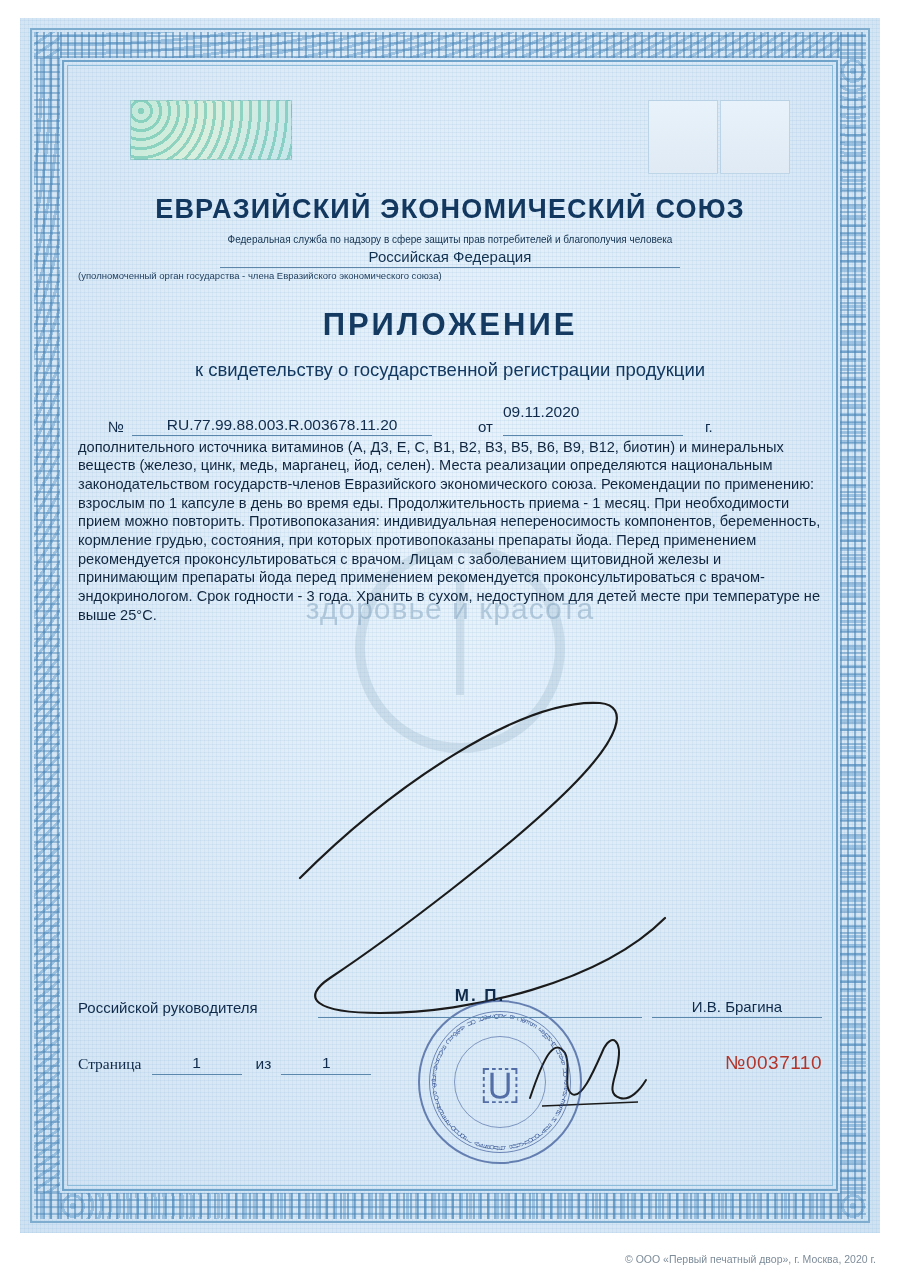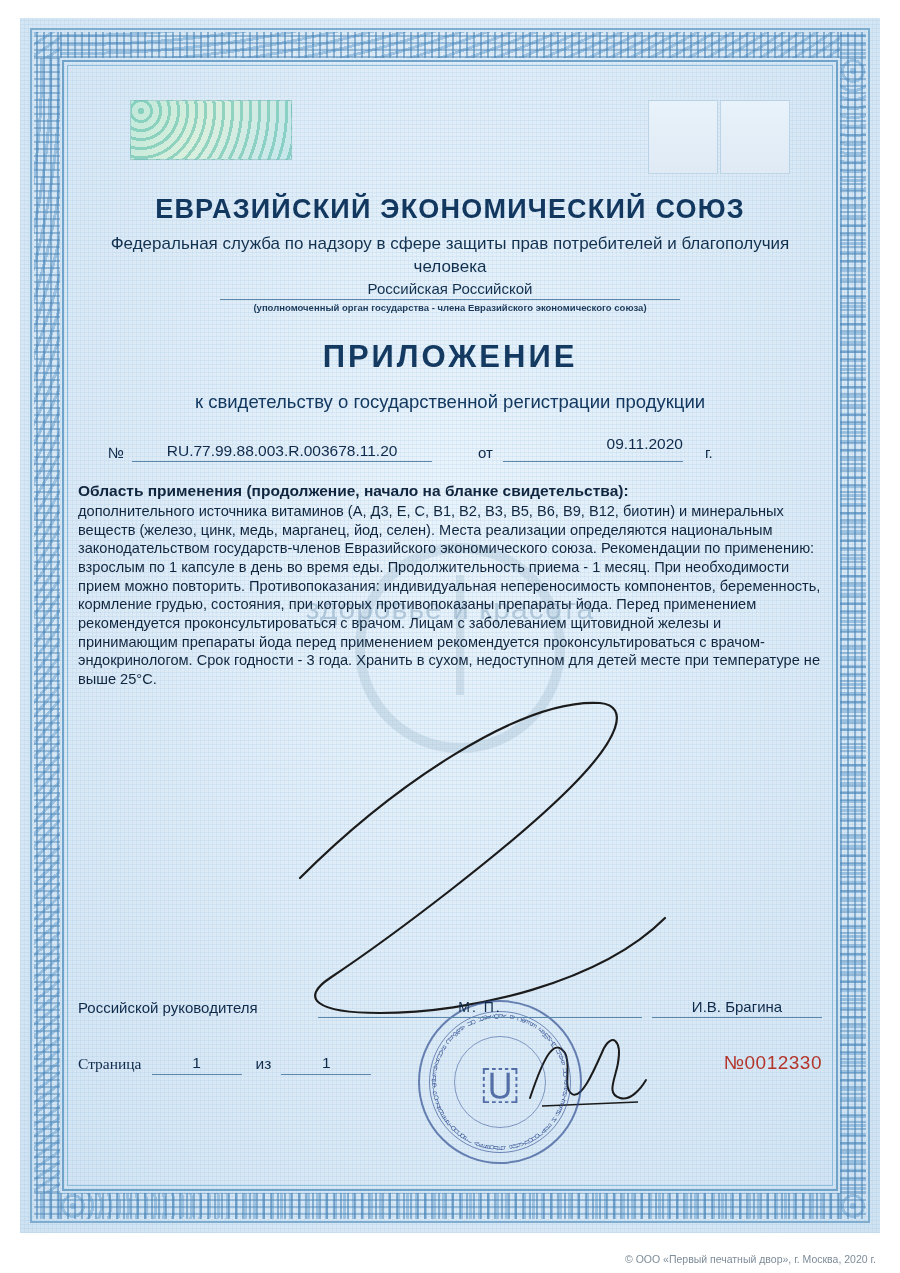--- a/index.html
+++ b/index.html
@@ -150,7 +150,7 @@
   }
   .org-line {
     text-align: center;
-    font-size: 17px;
+    font-size: 10px;
     line-height: 1.35;
     margin-top: 8px;
     color: #12314f;

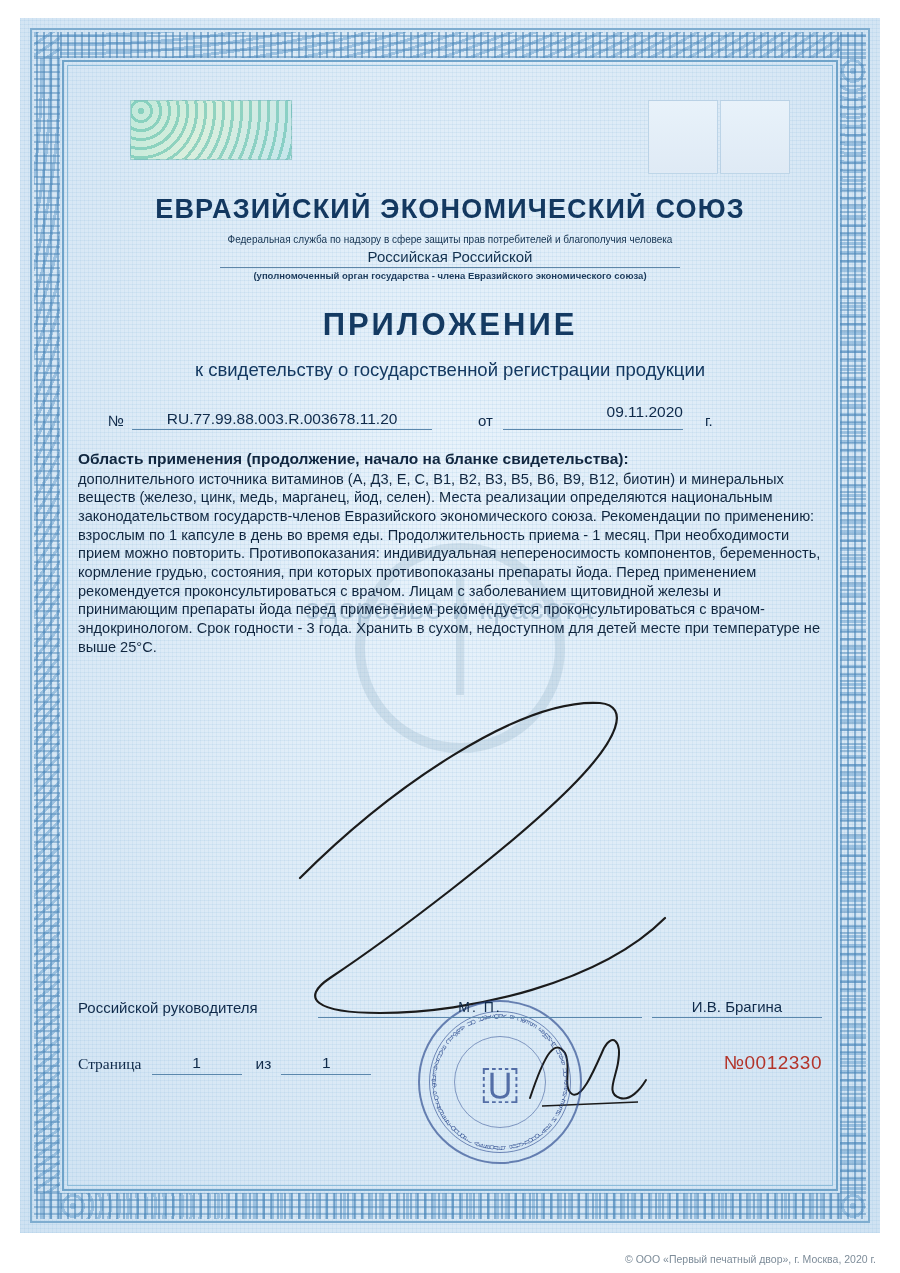--- a/index.html
+++ b/index.html
@@ -532,7 +532,7 @@
     <div class="title-eaeu">ЕВРАЗИЙСКИЙ ЭКОНОМИЧЕСКИЙ СОЮЗ</div>
 
     <div class="org-line">Федеральная служба по надзору в сфере защиты прав потребителей и благополучия человека</div>
-    <div class="state-line">Российская Российской</div>
+    <div class="state-line">Российская Федерация</div>
     <div class="rule"></div>
     <div class="caption-small">(уполномоченный орган государства - члена Евразийского экономического союза)</div>
 

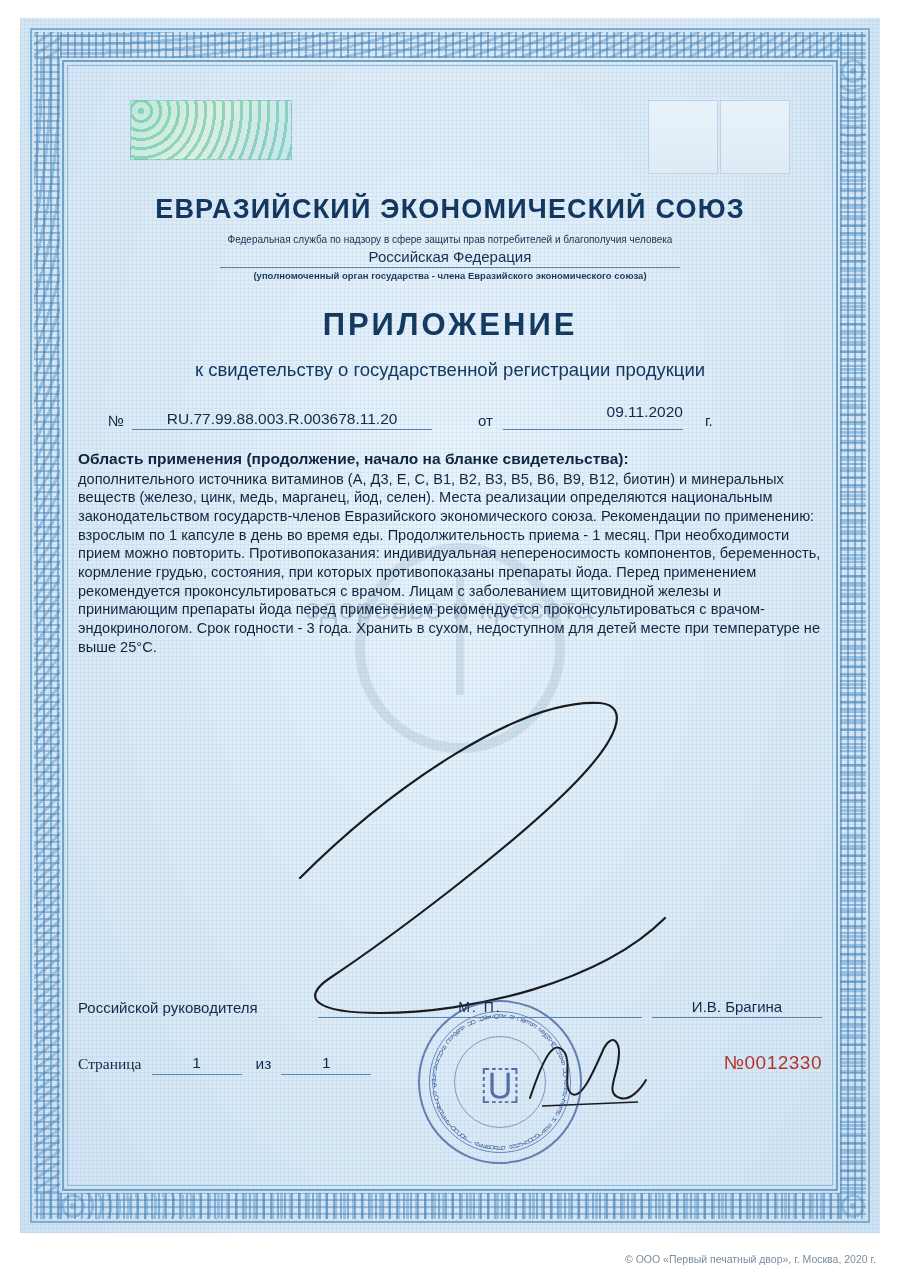--- a/index.html
+++ b/index.html
@@ -167,11 +167,9 @@
     border-bottom: 1px solid #5e86a8;
   }
   .caption-small {
-    text-align: center;
     font-size: 9.5px;
     color: #1b3a5b;
     margin-top: 2px;
-    font-weight: bold;
   }
   .prilozhenie {
     text-align: center;

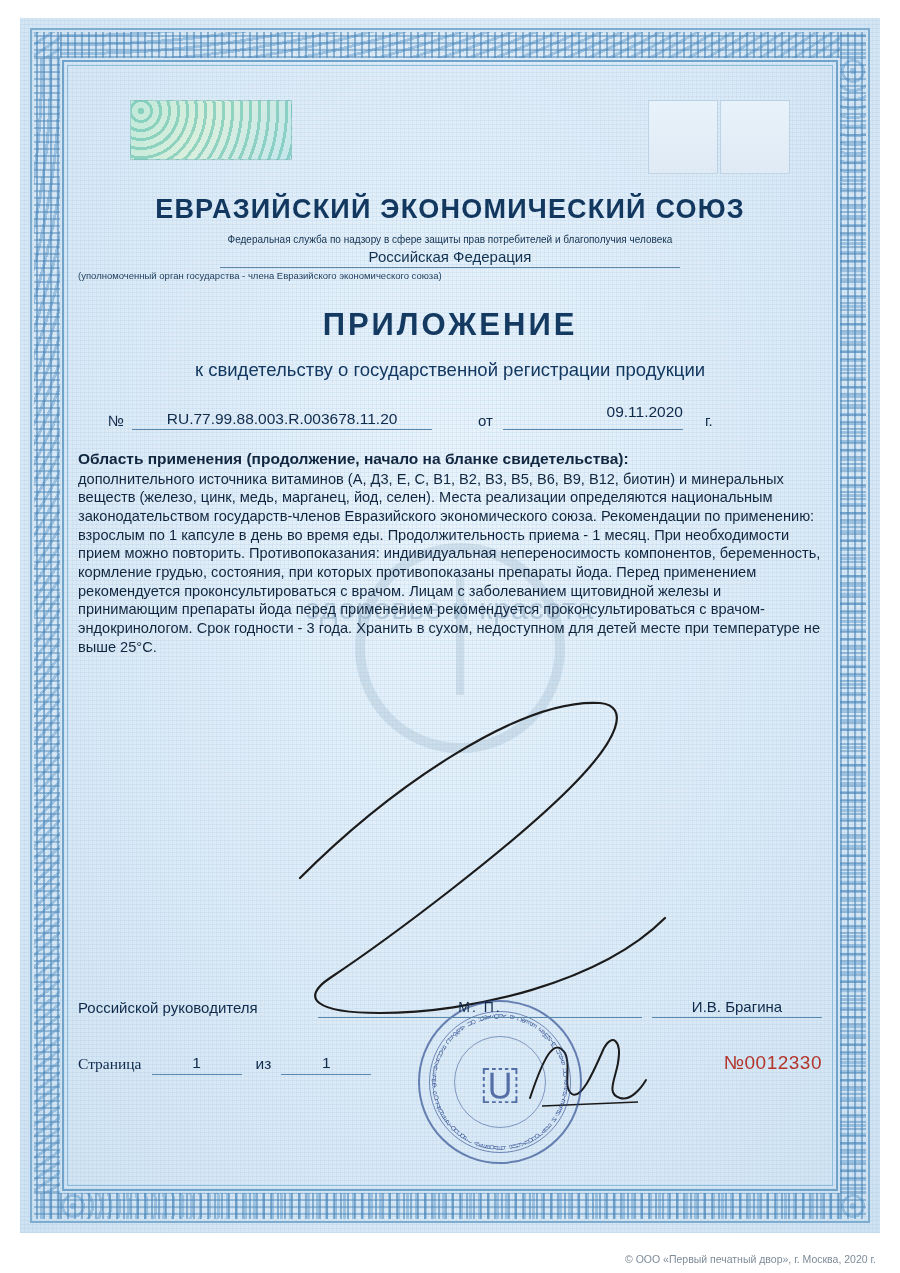--- a/index.html
+++ b/index.html
@@ -207,10 +207,10 @@
   .ot-label { margin-left: 46px; padding-bottom: 1px; }
   .date-value {
     flex: 0 0 180px;
-    text-align: right;
+    text-align: left;
     border-bottom: 1px solid #5b87ac;
     font-size: 15.5px;
-    padding-bottom: 8px;
+    padding-bottom: 14px;
     margin-left: 10px;
   }
   .g-label { margin-left: 22px; padding-bottom: 1px; }

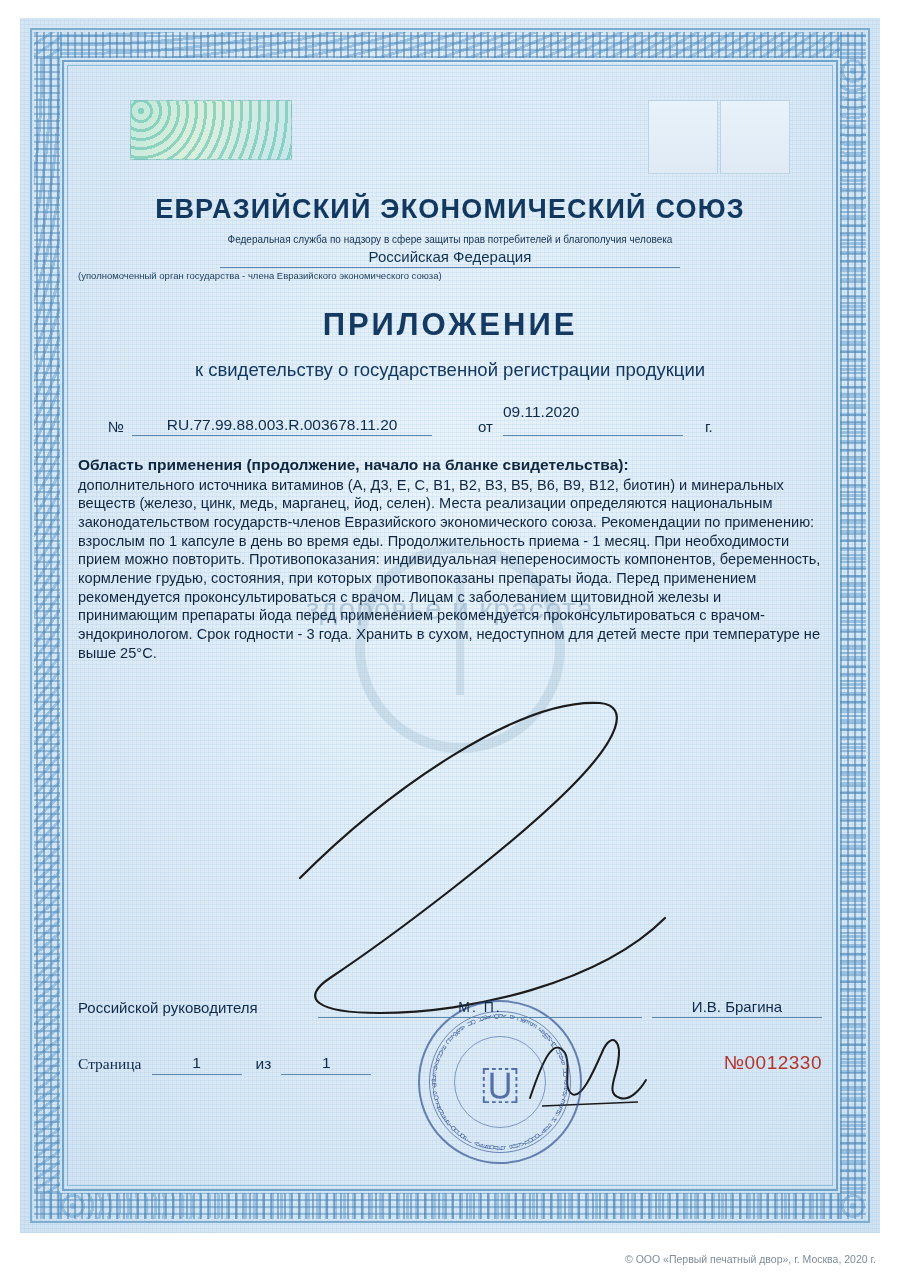--- a/index.html
+++ b/index.html
@@ -545,7 +545,6 @@
       <div class="g-label">г.</div>
     </div>
 
-    <div class="body-head">Область применения (продолжение, начало на бланке свидетельства):</div>
     <div class="body-text">дополнительного источника витаминов (А, Д3, Е, С, В1, В2, В3, В5, В6, В9, В12, биотин) и минеральных веществ (железо, цинк, медь, марганец, йод, селен). Места реализации определяются национальным законодательством государств-членов Евразийского экономического союза. Рекомендации по применению: взрослым по 1 капсуле в день во время еды. Продолжительность приема - 1 месяц. При необходимости прием можно повторить. Противопоказания: индивидуальная непереносимость компонентов, беременность, кормление грудью, состояния, при которых противопоказаны препараты йода. Перед применением рекомендуется проконсультироваться с врачом. Лицам с заболеванием щитовидной железы и принимающим препараты йода перед применением рекомендуется проконсультироваться с врачом-эндокринологом. Срок годности - 3 года. Хранить в сухом, недоступном для детей месте при температуре не выше 25°С.</div>
 
     <div class="sign-block">

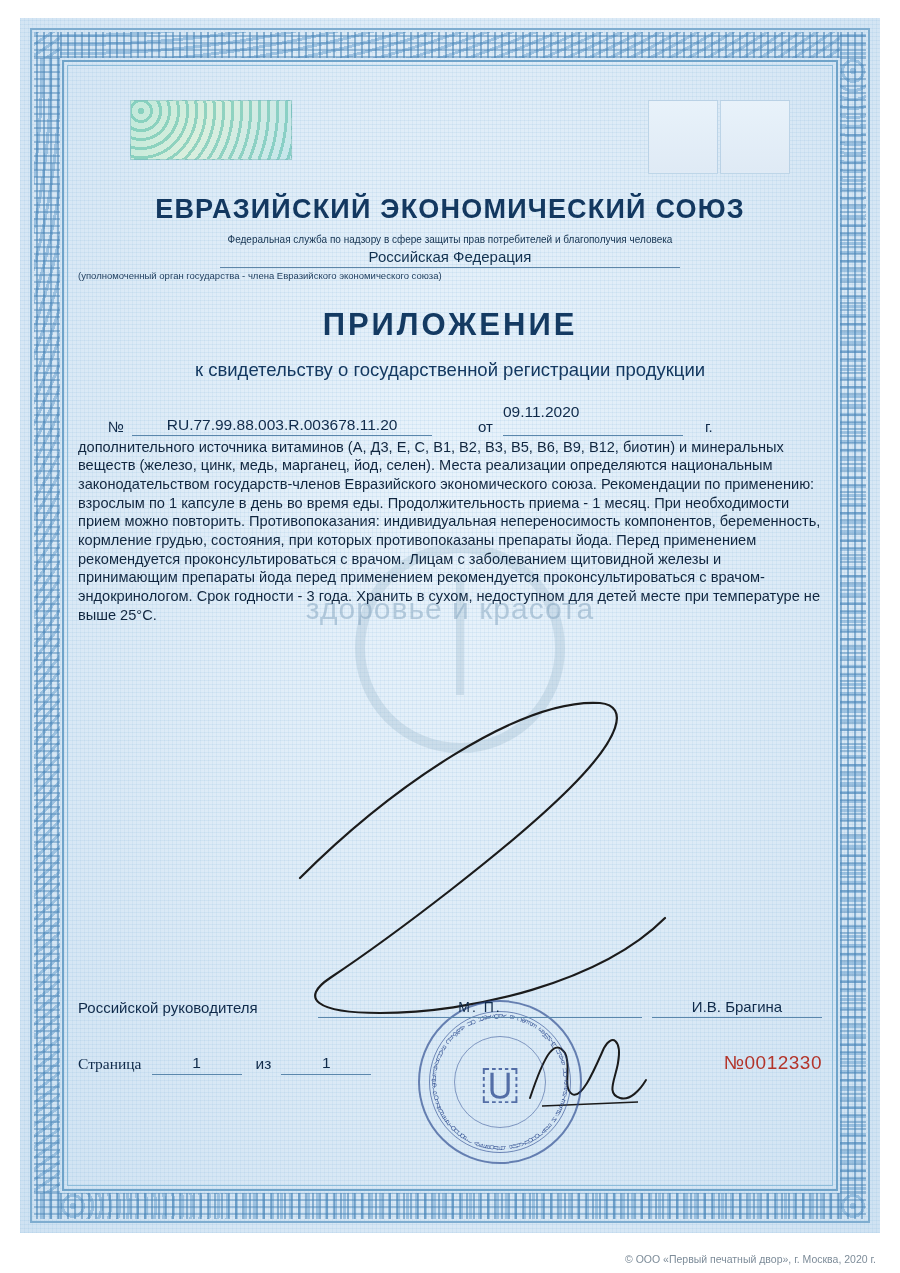--- a/index.html
+++ b/index.html
@@ -254,9 +254,10 @@
     position: absolute;
     left: 50%;
     transform: translateX(-50%);
-    bottom: 2px;
-    font-size: 14px;
+    bottom: 11px;
+    font-size: 17px;
     letter-spacing: 2px;
+    font-weight: bold;
   }
   .sign-name {
     flex: 0 0 170px;

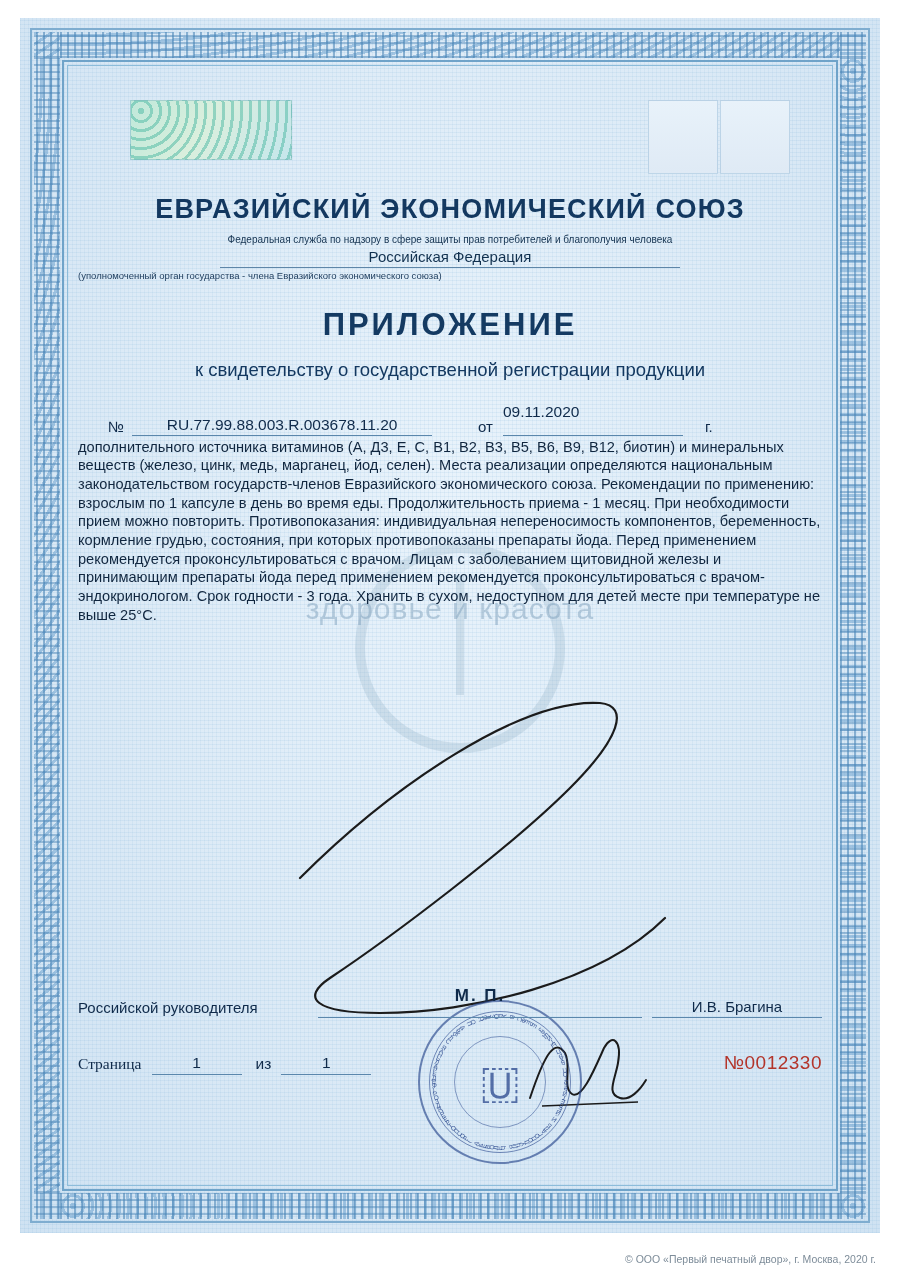--- a/index.html
+++ b/index.html
@@ -562,7 +562,7 @@
         <div class="page-num">1</div>
         <div class="iz-label">из</div>
         <div class="page-total">1</div>
-        <div class="blank-serial">№0012330</div>
+        <div class="blank-serial">№0037110</div>
       </div>
     </div>
 

